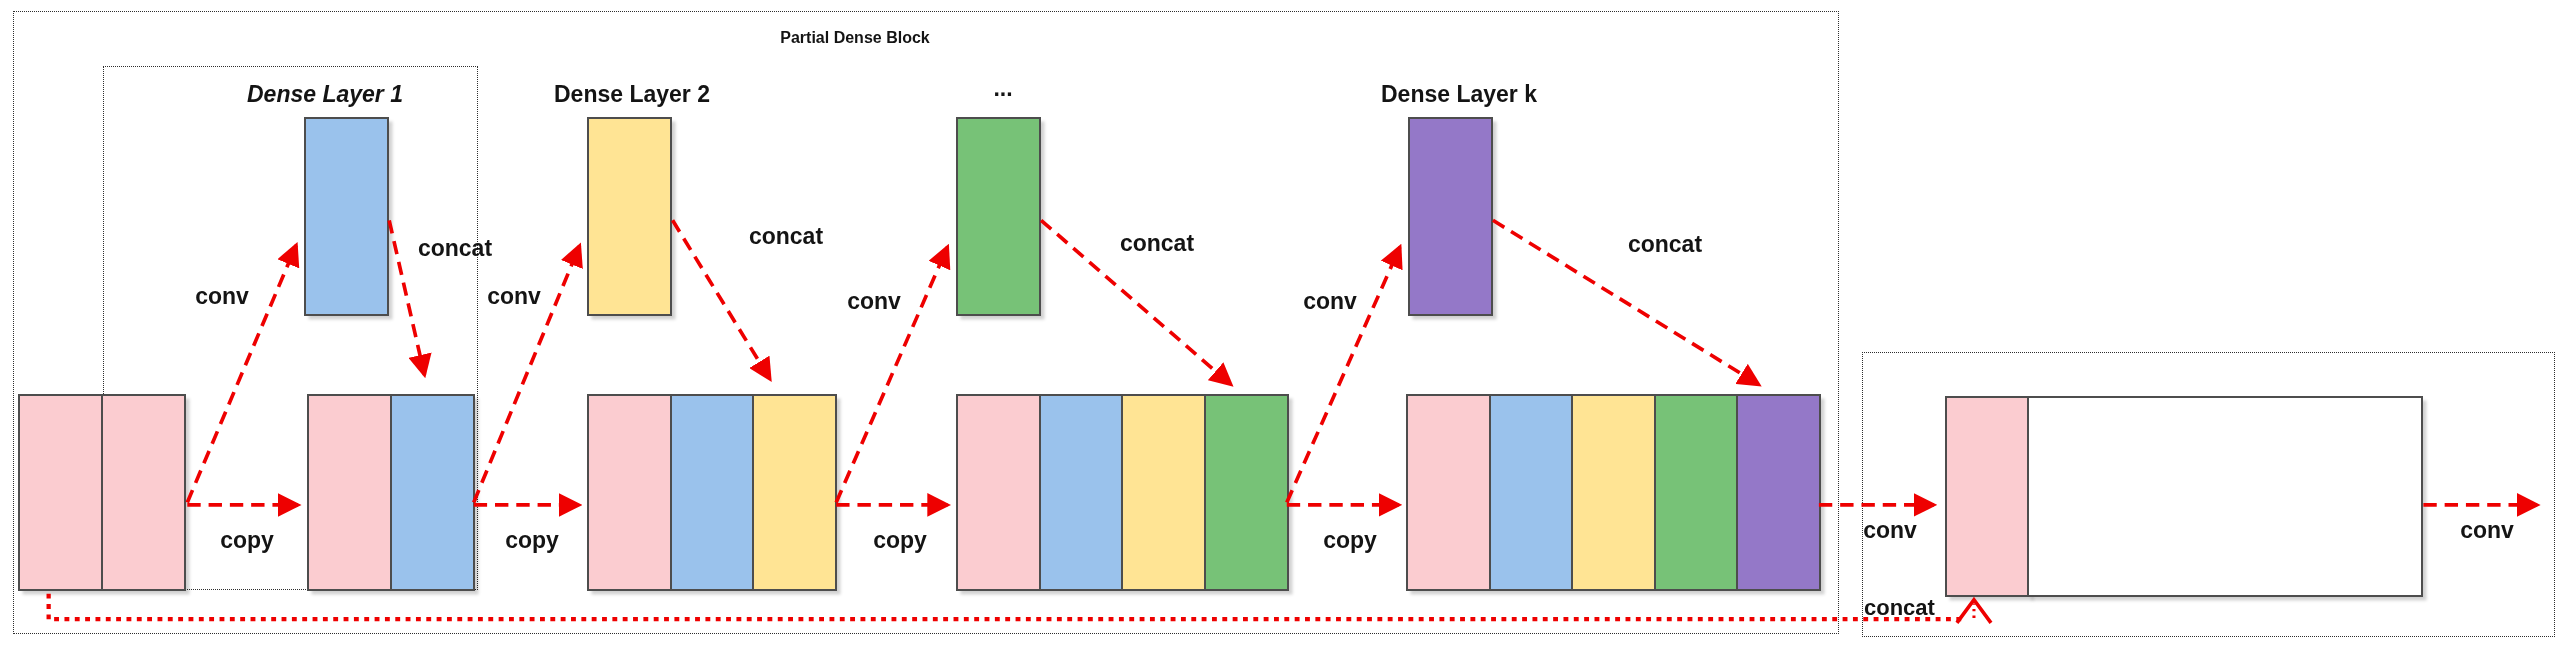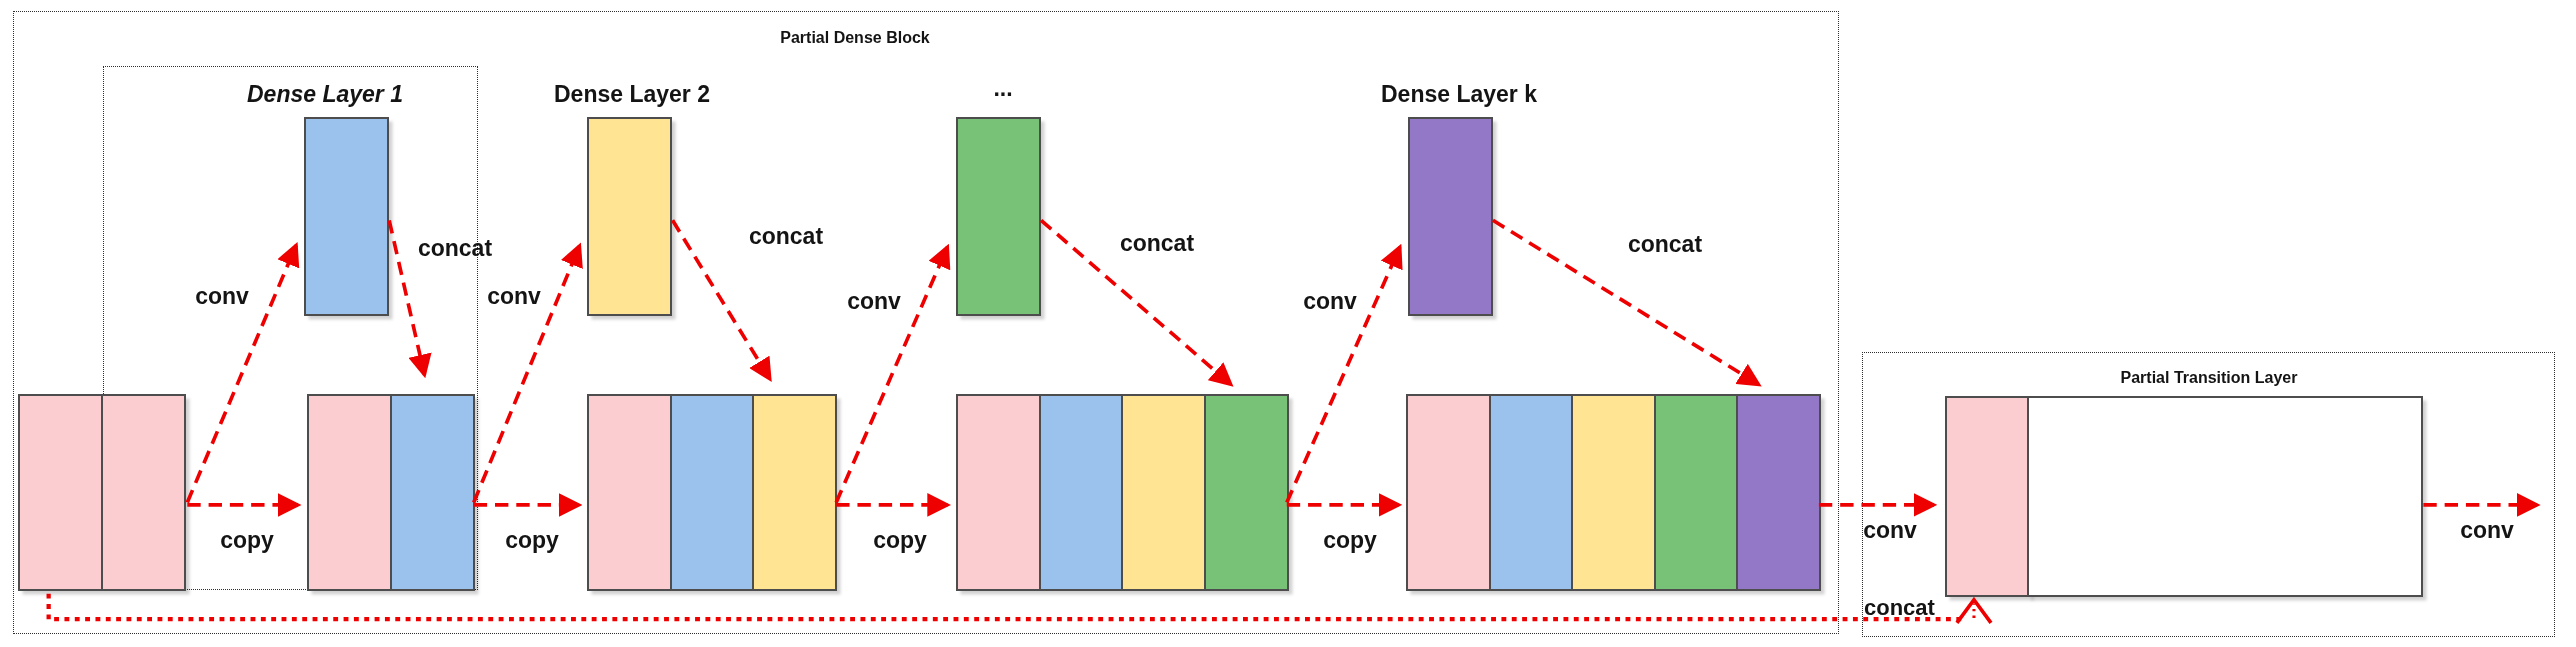--- a/index.html
+++ b/index.html
@@ -48,7 +48,6 @@
   <div class="box" style="left:1862px;top:352px;width:693px;height:285px;"></div>
 
   <div class="lbl ttl" style="left:855px;top:24px;">Partial Dense Block</div>
-  <div class="lbl ttl" style="left:2209px;top:364px;">Partial Transition Layer</div>
 
   <div class="lbl" style="left:325px;top:81px;font-style:italic;">Dense Layer 1</div>
   <div class="lbl" style="left:632px;top:81px;">Dense Layer 2</div>

